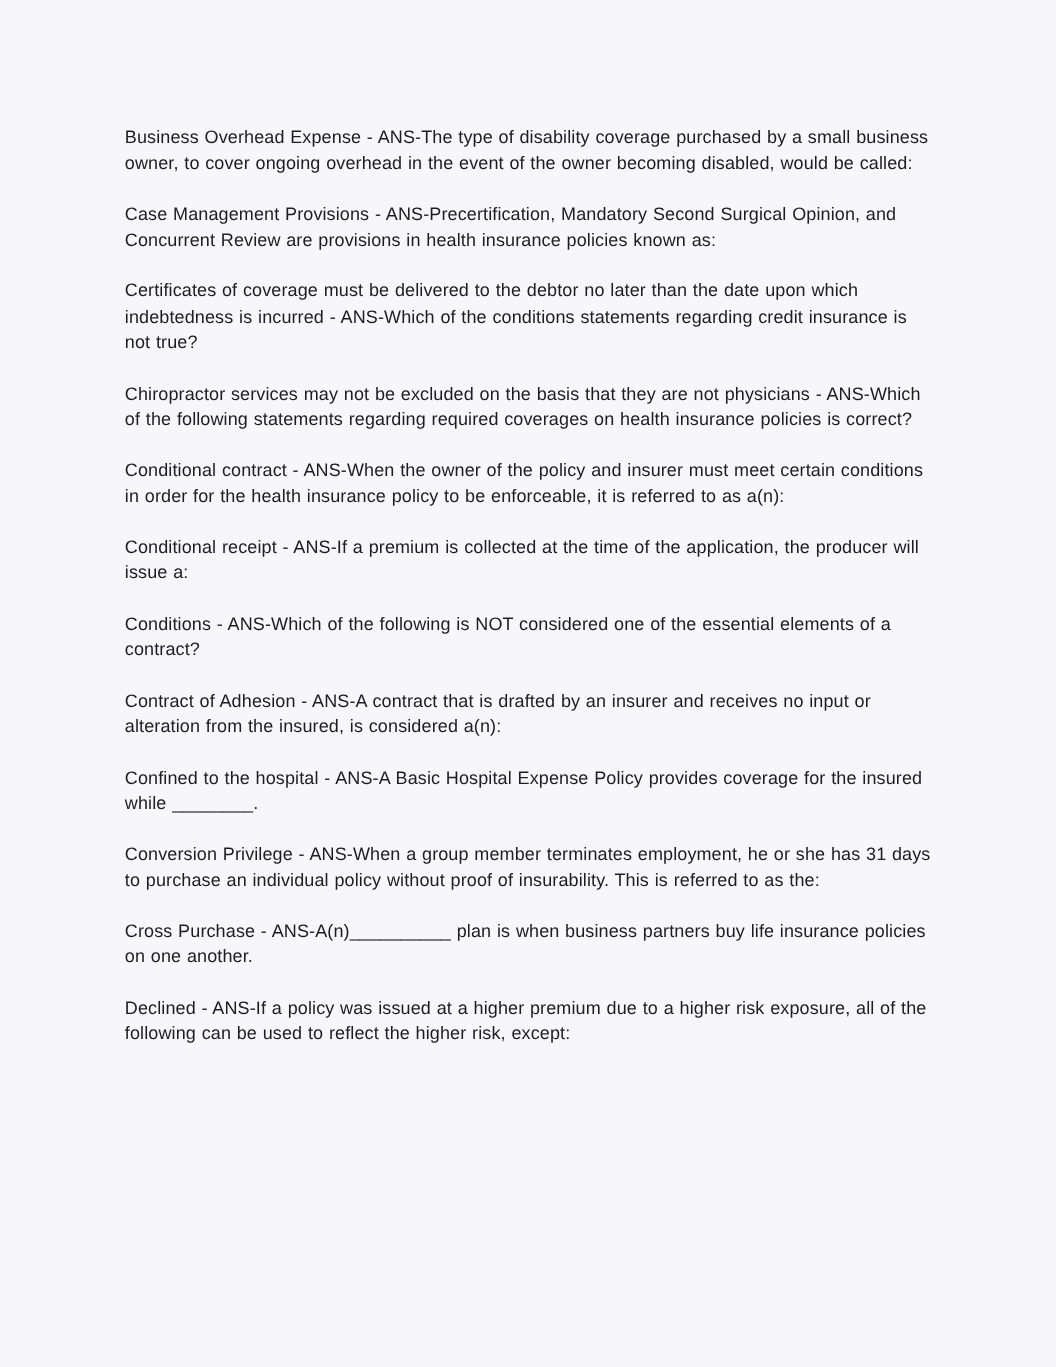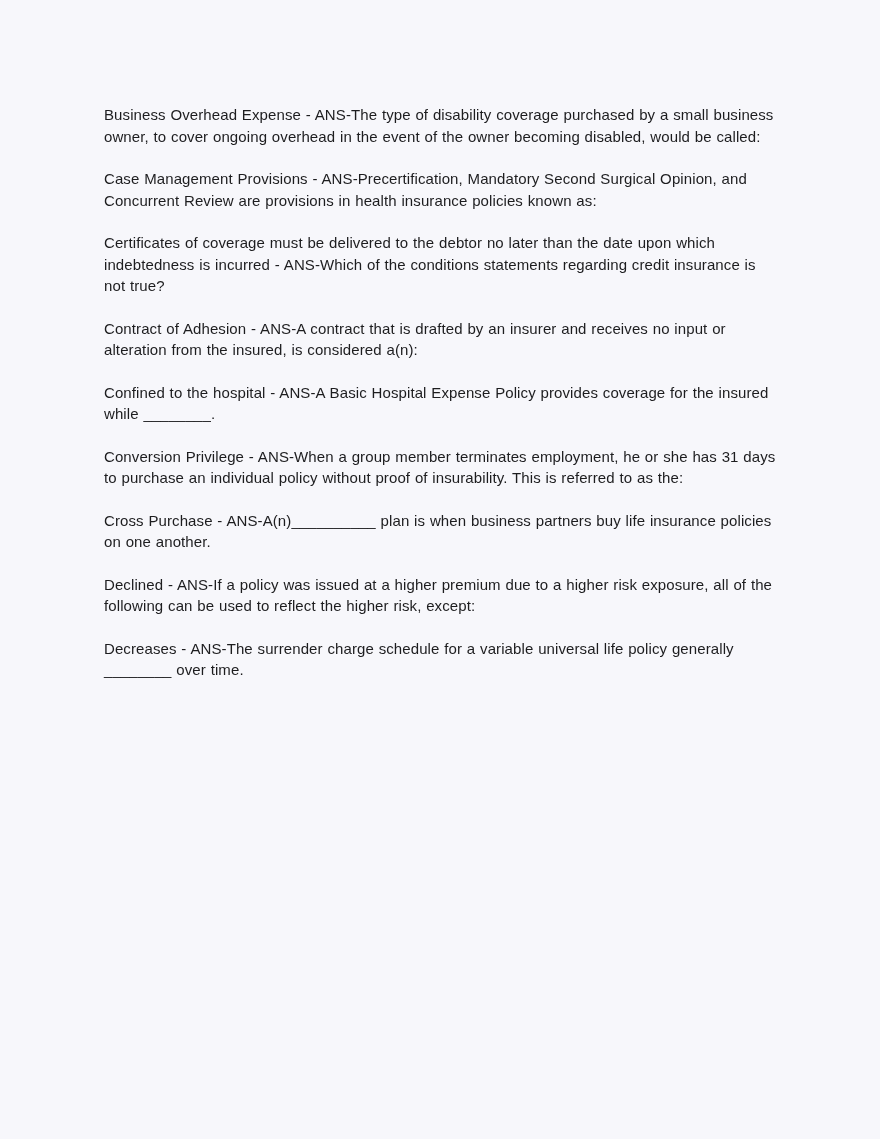--- a/index.html
+++ b/index.html
@@ -40,6 +40,7 @@
       <p class="para">Business Overhead Expense - ANS-The type of disability coverage purchased by a small business owner, to cover ongoing overhead in the event of the owner becoming disabled, would be called:</p>
       <p class="para">Case Management Provisions - ANS-Precertification, Mandatory Second Surgical Opinion, and Concurrent Review are provisions in health insurance policies known as:</p>
       <p class="para">Certificates of coverage must be delivered to the debtor no later than the date upon which indebtedness is incurred - ANS-Which of the conditions statements regarding credit insurance is not true?</p>
+      <p class="para">Chiropractor services may not be excluded on the basis that they are not physicians - ANS-Which of the following statements regarding required coverages on health insurance policies is correct?</p>
       <p class="para">Contract of Adhesion - ANS-A contract that is drafted by an insurer and receives no input or alteration from the insured, is considered a(n):</p>
       <p class="para">Confined to the hospital - ANS-A Basic Hospital Expense Policy provides coverage for the insured while ________.</p>
       <p class="para">Conversion Privilege - ANS-When a group member terminates employment, he or she has 31 days to purchase an individual policy without proof of insurability. This is referred to as the:</p>

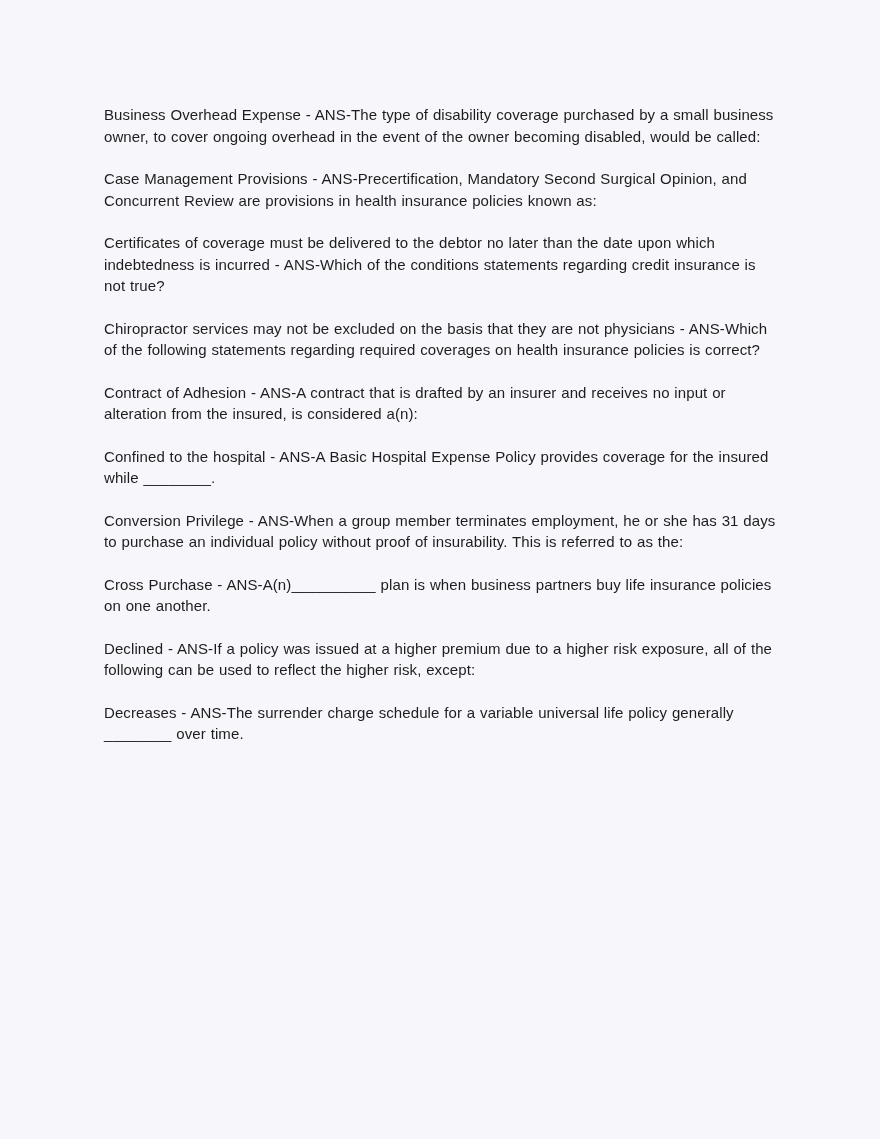--- a/index.html
+++ b/index.html
@@ -41,6 +41,7 @@
       <p class="para">Case Management Provisions - ANS-Precertification, Mandatory Second Surgical Opinion, and Concurrent Review are provisions in health insurance policies known as:</p>
       <p class="para">Certificates of coverage must be delivered to the debtor no later than the date upon which indebtedness is incurred - ANS-Which of the conditions statements regarding credit insurance is not true?</p>
       <p class="para">Chiropractor services may not be excluded on the basis that they are not physicians - ANS-Which of the following statements regarding required coverages on health insurance policies is correct?</p>
+      <p class="para">Conditional contract - ANS-When the owner of the policy and insurer must meet certain conditions in order for the health insurance policy to be enforceable, it is referred to as a(n):</p>
       <p class="para">Contract of Adhesion - ANS-A contract that is drafted by an insurer and receives no input or alteration from the insured, is considered a(n):</p>
       <p class="para">Confined to the hospital - ANS-A Basic Hospital Expense Policy provides coverage for the insured while ________.</p>
       <p class="para">Conversion Privilege - ANS-When a group member terminates employment, he or she has 31 days to purchase an individual policy without proof of insurability. This is referred to as the:</p>

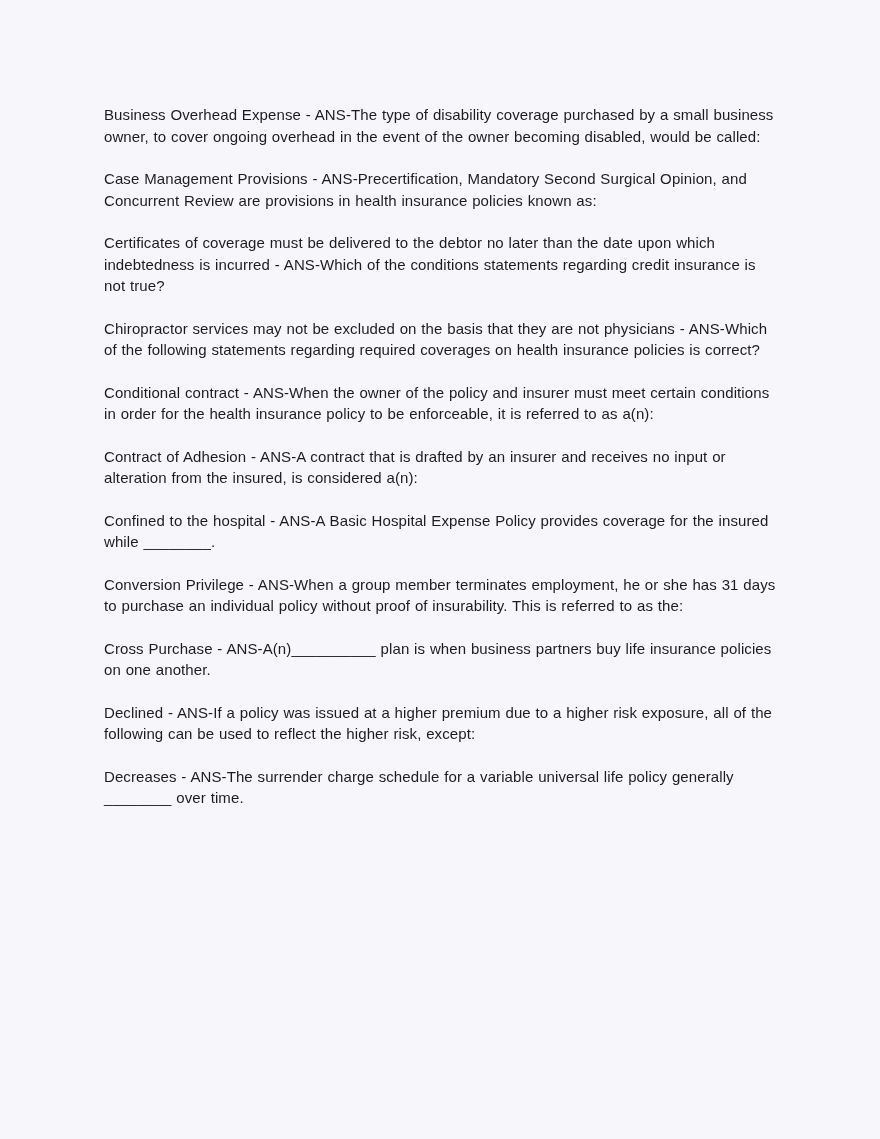--- a/index.html
+++ b/index.html
@@ -42,6 +42,7 @@
       <p class="para">Certificates of coverage must be delivered to the debtor no later than the date upon which indebtedness is incurred - ANS-Which of the conditions statements regarding credit insurance is not true?</p>
       <p class="para">Chiropractor services may not be excluded on the basis that they are not physicians - ANS-Which of the following statements regarding required coverages on health insurance policies is correct?</p>
       <p class="para">Conditional contract - ANS-When the owner of the policy and insurer must meet certain conditions in order for the health insurance policy to be enforceable, it is referred to as a(n):</p>
+      <p class="para">Conditional receipt - ANS-If a premium is collected at the time of the application, the producer will issue a:</p>
       <p class="para">Contract of Adhesion - ANS-A contract that is drafted by an insurer and receives no input or alteration from the insured, is considered a(n):</p>
       <p class="para">Confined to the hospital - ANS-A Basic Hospital Expense Policy provides coverage for the insured while ________.</p>
       <p class="para">Conversion Privilege - ANS-When a group member terminates employment, he or she has 31 days to purchase an individual policy without proof of insurability. This is referred to as the:</p>

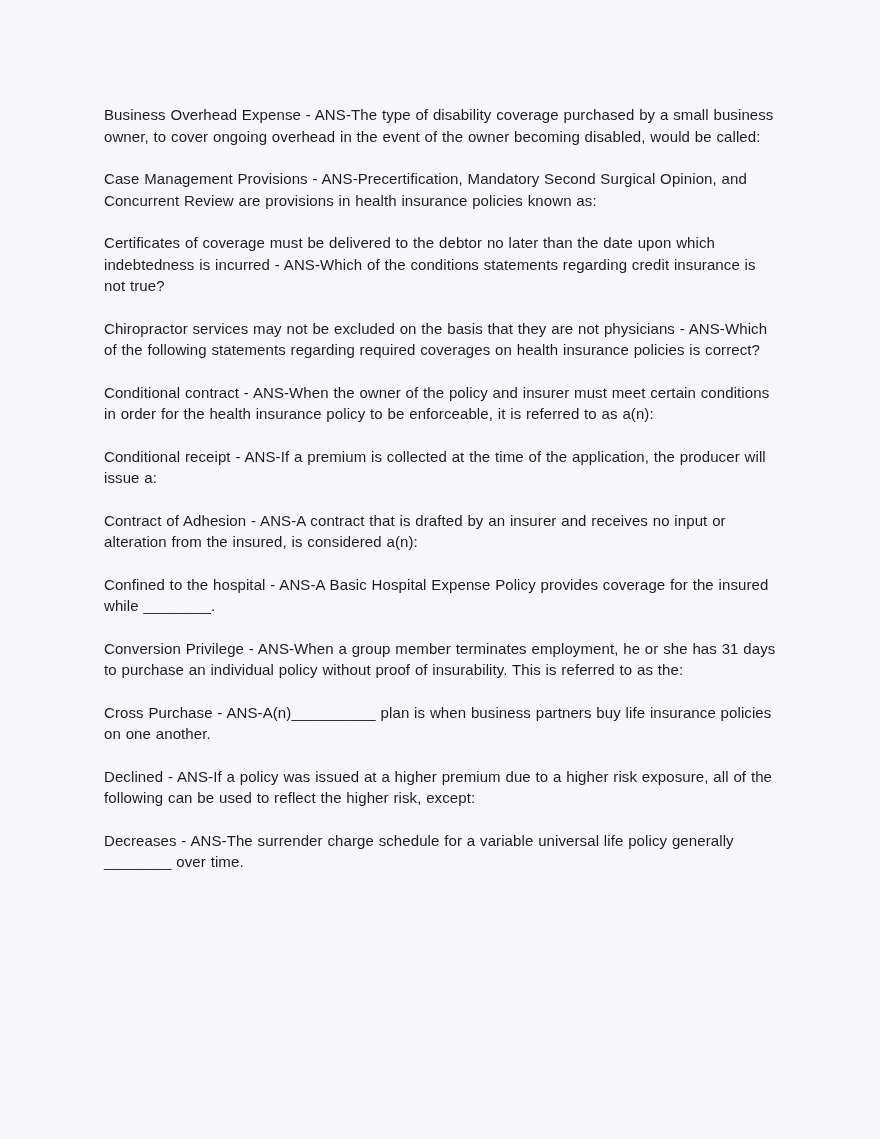--- a/index.html
+++ b/index.html
@@ -43,6 +43,7 @@
       <p class="para">Chiropractor services may not be excluded on the basis that they are not physicians - ANS-Which of the following statements regarding required coverages on health insurance policies is correct?</p>
       <p class="para">Conditional contract - ANS-When the owner of the policy and insurer must meet certain conditions in order for the health insurance policy to be enforceable, it is referred to as a(n):</p>
       <p class="para">Conditional receipt - ANS-If a premium is collected at the time of the application, the producer will issue a:</p>
+      <p class="para">Conditions - ANS-Which of the following is NOT considered one of the essential elements of a contract?</p>
       <p class="para">Contract of Adhesion - ANS-A contract that is drafted by an insurer and receives no input or alteration from the insured, is considered a(n):</p>
       <p class="para">Confined to the hospital - ANS-A Basic Hospital Expense Policy provides coverage for the insured while ________.</p>
       <p class="para">Conversion Privilege - ANS-When a group member terminates employment, he or she has 31 days to purchase an individual policy without proof of insurability. This is referred to as the:</p>

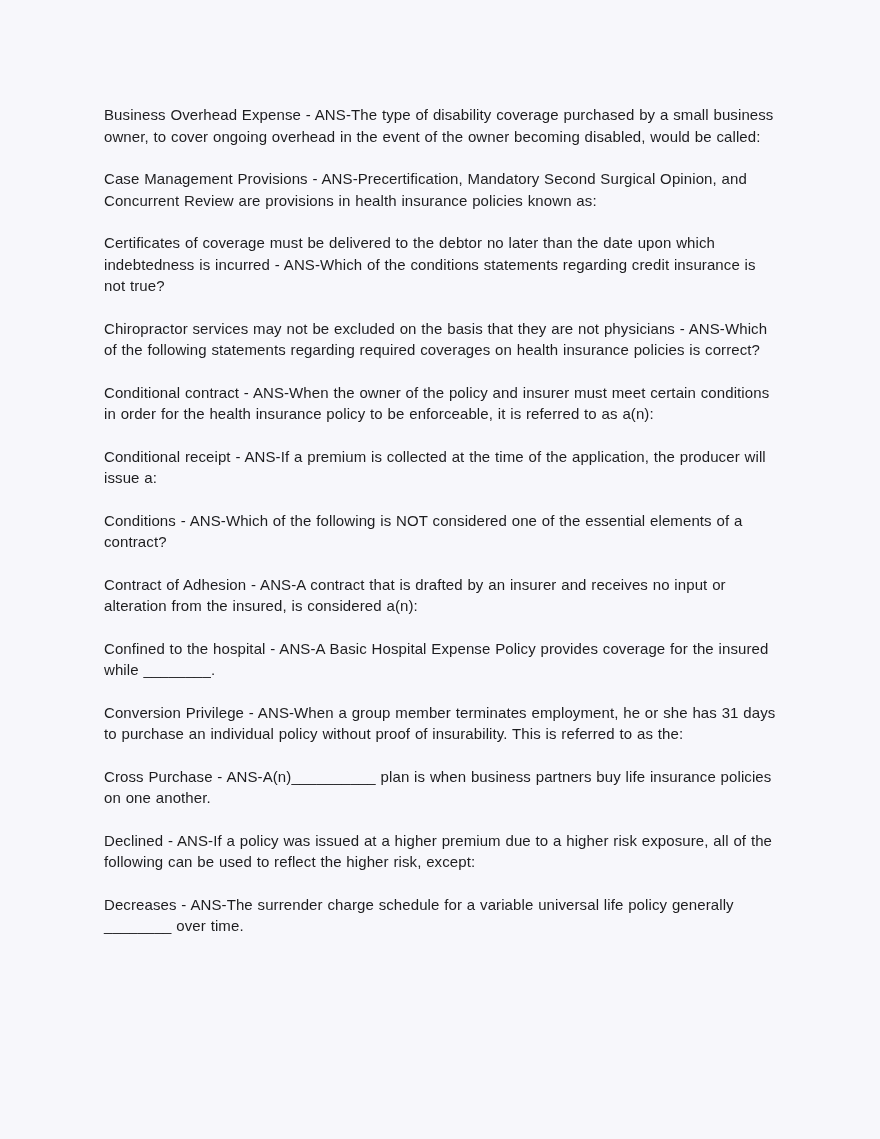--- a/index.html
+++ b/index.html
@@ -49,7 +49,6 @@
       <p class="para">Conversion Privilege - ANS-When a group member terminates employment, he or she has 31 days to purchase an individual policy without proof of insurability. This is referred to as the:</p>
       <p class="para">Cross Purchase - ANS-A(n)__________ plan is when business partners buy life insurance policies on one another.</p>
       <p class="para">Declined - ANS-If a policy was issued at a higher premium due to a higher risk exposure, all of the following can be used to reflect the higher risk, except:</p>
-      <p class="para">Decreases - ANS-The surrender charge schedule for a variable universal life policy generally ________ over time.</p>
     </div>
 </div>
 

